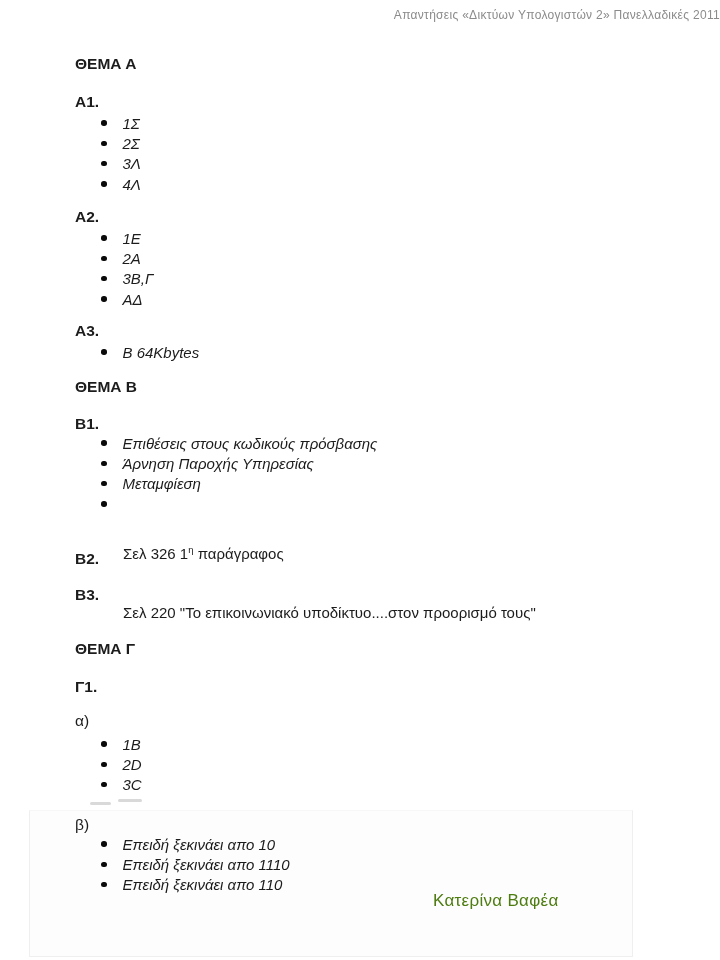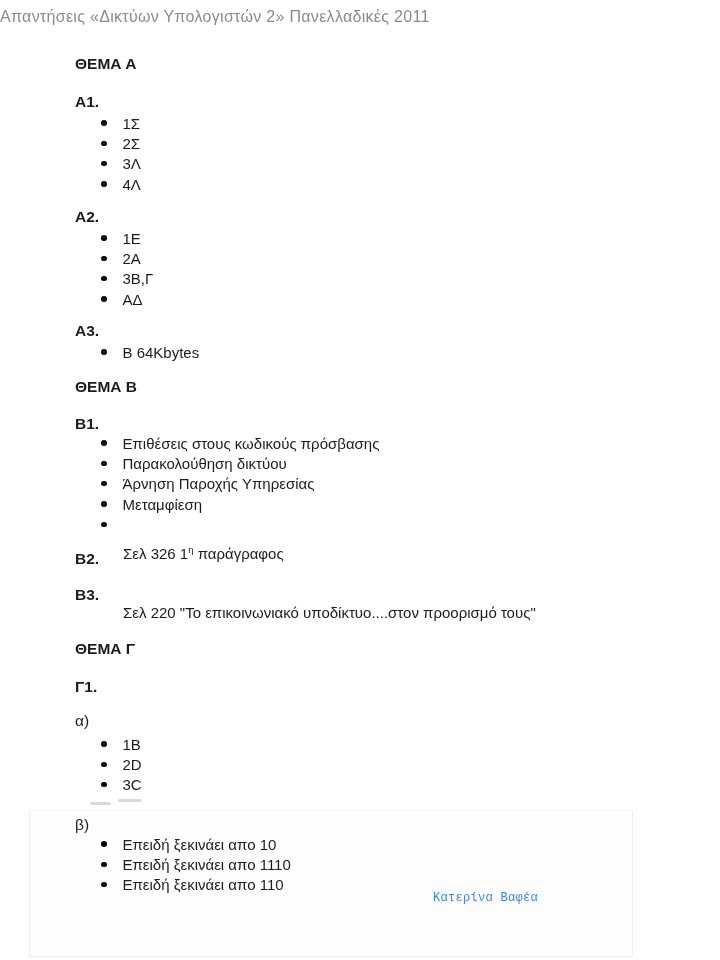--- a/index.html
+++ b/index.html
@@ -16,8 +16,8 @@
 
   .doc-title {
     left: 0; top: 8px; width: 720px;
-    text-align: left;
-    font-size: 16px;
+    text-align: right;
+    font-size: 12px;
     color: #8b8b8b;
     letter-spacing: 0.3px;
   }

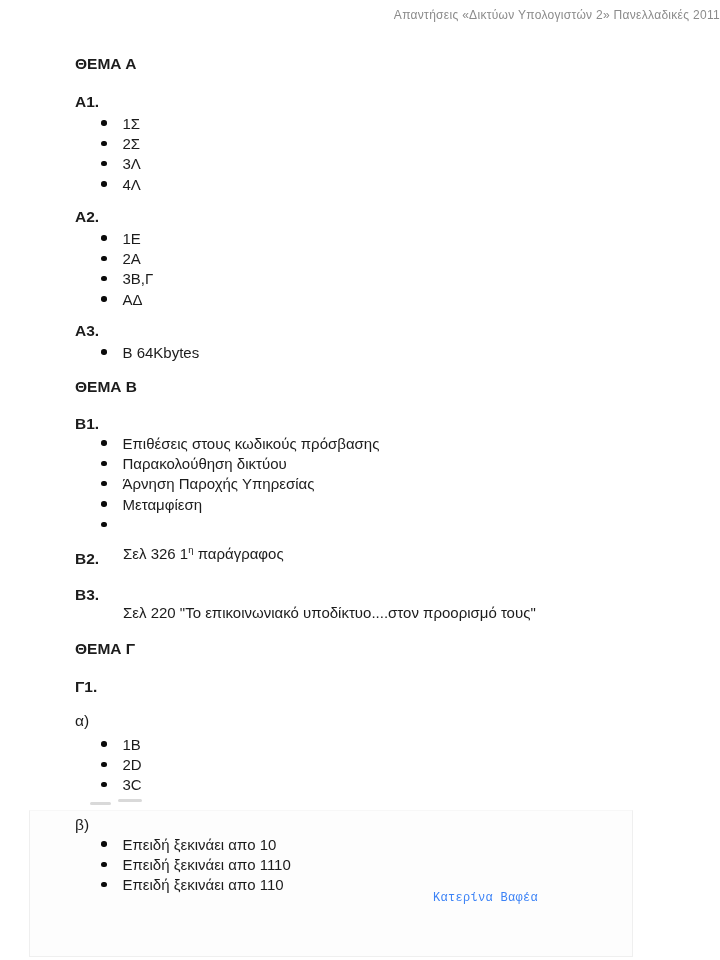--- a/index.html
+++ b/index.html
@@ -53,6 +53,7 @@
     font-size: 15px;
     color: #1c1c1c;
     white-space: nowrap;
+    font-style: italic;
   }
 
   .answer-line {

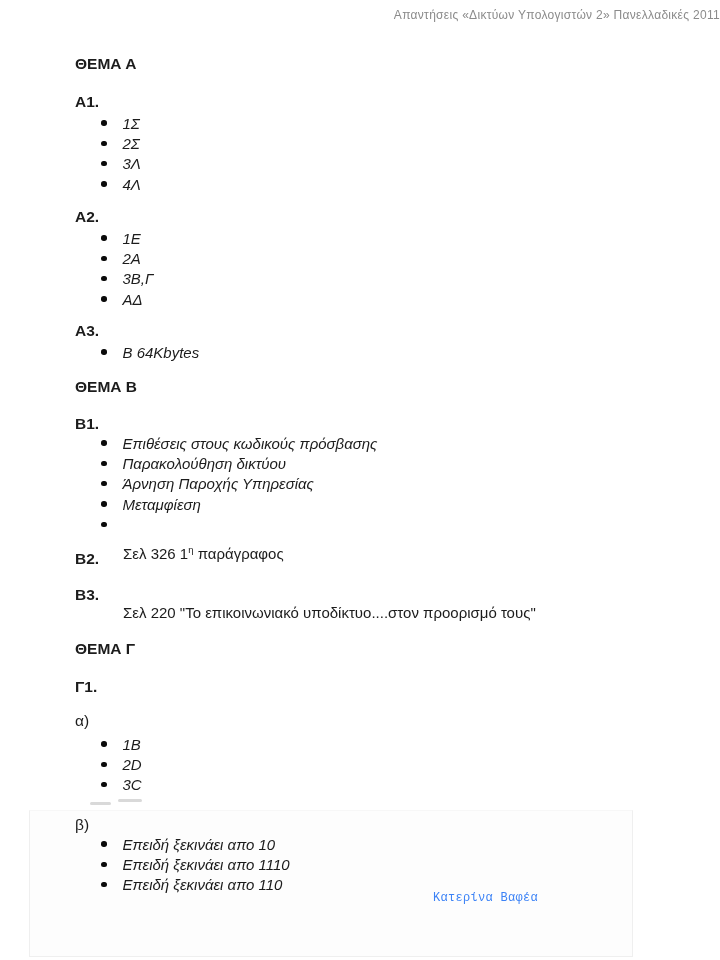--- a/index.html
+++ b/index.html
@@ -164,10 +164,6 @@
     </div>
   <div class="li">
       <span class="bullet"></span>
-      <span class="li-text">Παρακολούθηση δικτύου</span>
-    </div>
-  <div class="li">
-      <span class="bullet"></span>
       <span class="li-text">Άρνηση Παροχής Υπηρεσίας</span>
     </div>
   <div class="li">

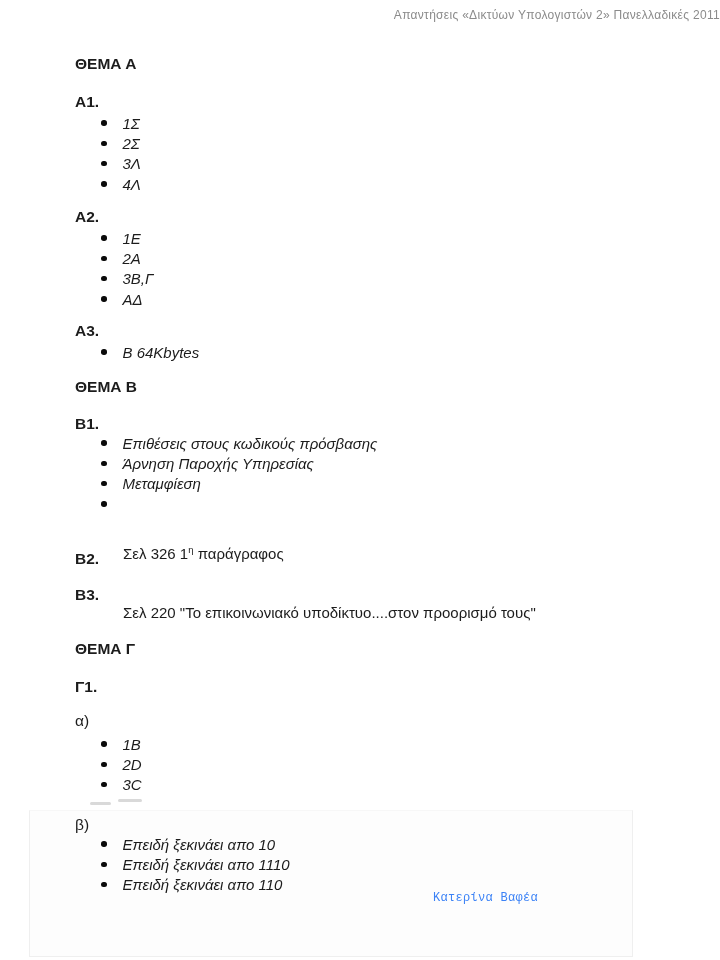--- a/index.html
+++ b/index.html
@@ -70,10 +70,9 @@
 
   .author {
     left: 433px; top: 891px;
-    font-size: 12px;
-    color: #3b82f6;
+    font-size: 17px;
+    color: #4d7c0f;
     letter-spacing: 0.3px;
-    font-family: Liberation Mono, monospace;
   }
 
   

